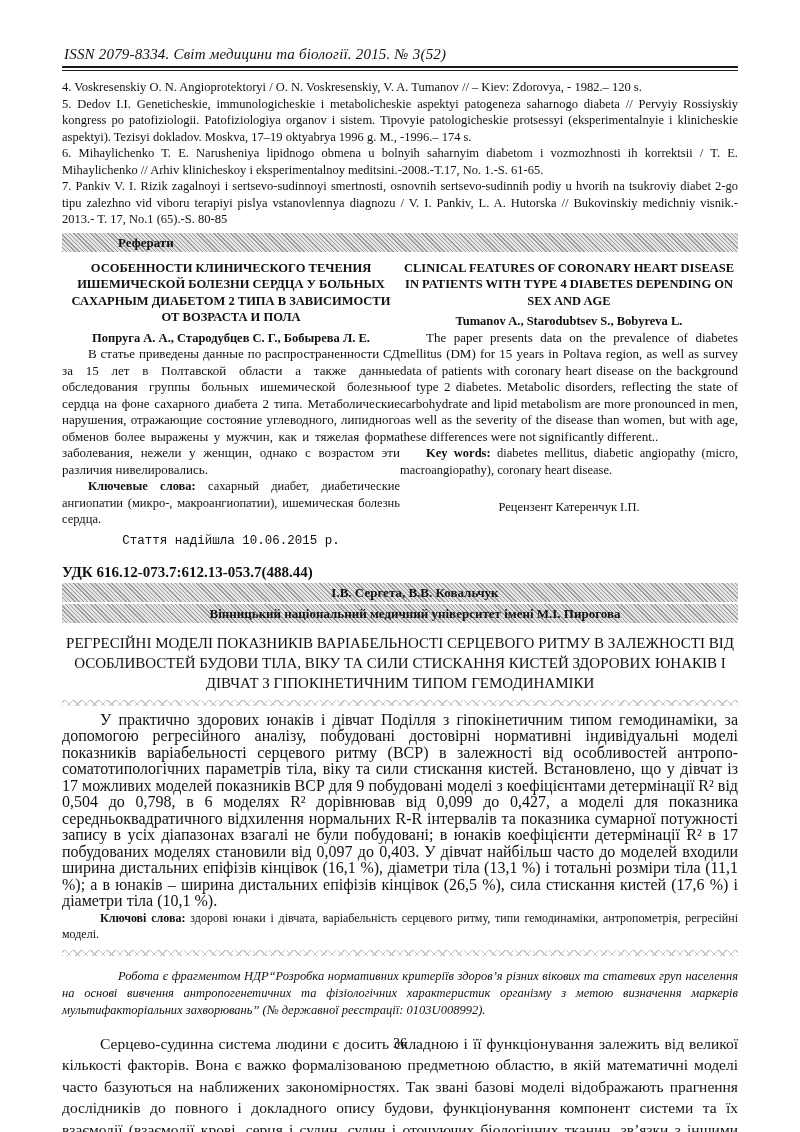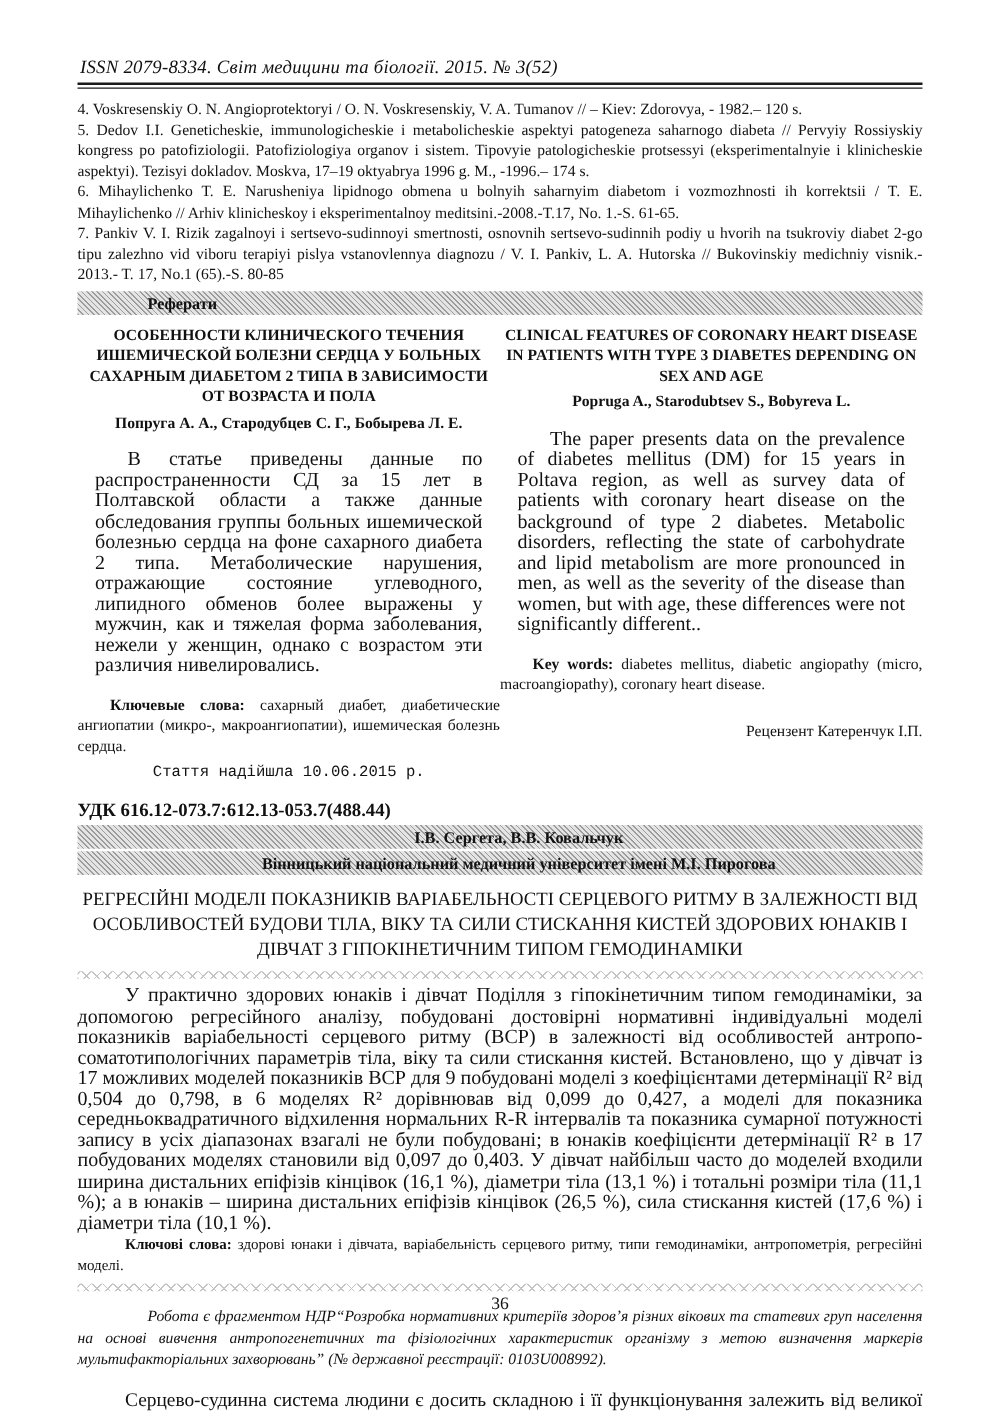--- a/index.html
+++ b/index.html
@@ -127,7 +127,7 @@
     </div>
 
     <div class="col">
-      <p class="col-title">CLINICAL FEATURES OF CORONARY HEART DISEASE IN PATIENTS WITH TYPE 3 DIABETES DEPENDING ON  SEX AND AGE</p>
+      <p class="col-title">CLINICAL FEATURES OF CORONARY HEART DISEASE IN PATIENTS WITH TYPE 4 DIABETES DEPENDING ON  SEX AND AGE</p>
       <p class="col-authors">Popruga A., Starodubtsev S., Bobyreva L.</p>
       <p class="col-body">The paper presents data on the prevalence of diabetes mellitus (DM) for 15 years in Poltava region, as well as survey data of patients with coronary heart disease on the background of type 2 diabetes. Metabolic disorders, reflecting the state of carbohydrate and lipid metabolism are more pronounced in men, as well as the severity of the disease than women, but with age, these differences were not significantly different..</p>
       <p class="col-keywords"><span class="bold">Key words:</span><span> diabetes mellitus, diabetic angiopathy (micro, macroangiopathy), coronary heart disease.</span></p>

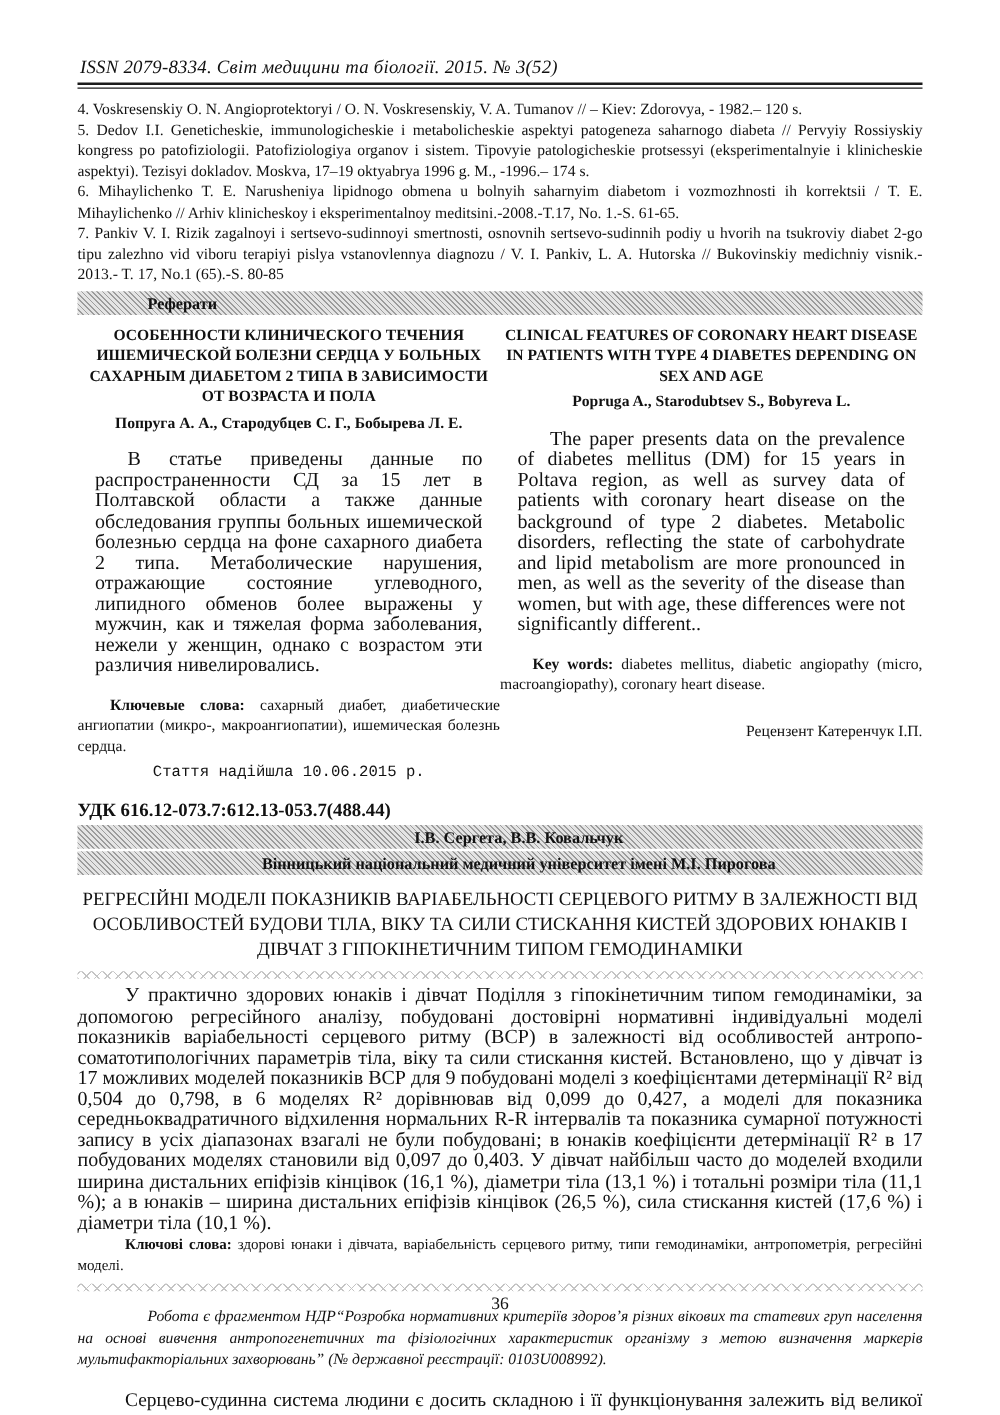--- a/index.html
+++ b/index.html
@@ -128,7 +128,7 @@
 
     <div class="col">
       <p class="col-title">CLINICAL FEATURES OF CORONARY HEART DISEASE IN PATIENTS WITH TYPE 4 DIABETES DEPENDING ON  SEX AND AGE</p>
-      <p class="col-authors">Popruga A., Starodubtsev S., Bobyreva L.</p>
+      <p class="col-authors">Tumanov A., Starodubtsev S., Bobyreva L.</p>
       <p class="col-body">The paper presents data on the prevalence of diabetes mellitus (DM) for 15 years in Poltava region, as well as survey data of patients with coronary heart disease on the background of type 2 diabetes. Metabolic disorders, reflecting the state of carbohydrate and lipid metabolism are more pronounced in men, as well as the severity of the disease than women, but with age, these differences were not significantly different..</p>
       <p class="col-keywords"><span class="bold">Key words:</span><span> diabetes mellitus, diabetic angiopathy (micro, macroangiopathy), coronary heart disease.</span></p>
       <p class="reviewer">Рецензент Катеренчук І.П.</p>

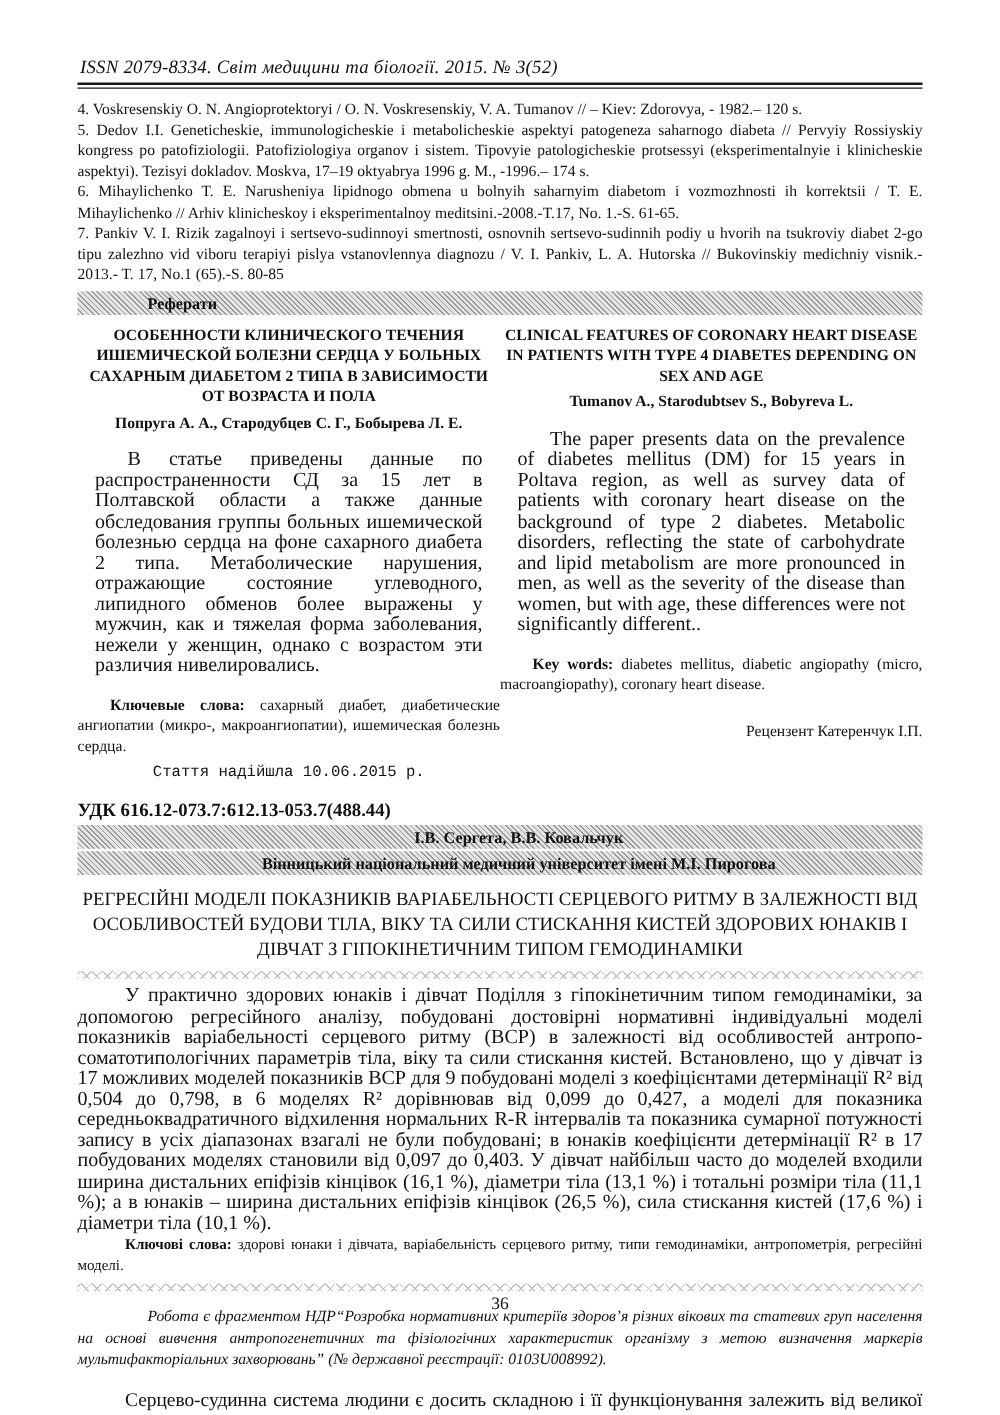--- a/index.html
+++ b/index.html
@@ -51,7 +51,7 @@
     text-align: center; margin: 0;
   }
   .col-body {
-    margin: 14px; font-size: 16px; line-height: 16.5px;
+    margin: 0; font-size: 13px; line-height: 16.5px;
     text-align: justify; text-indent: 26px;
   }
   .col-keywords {

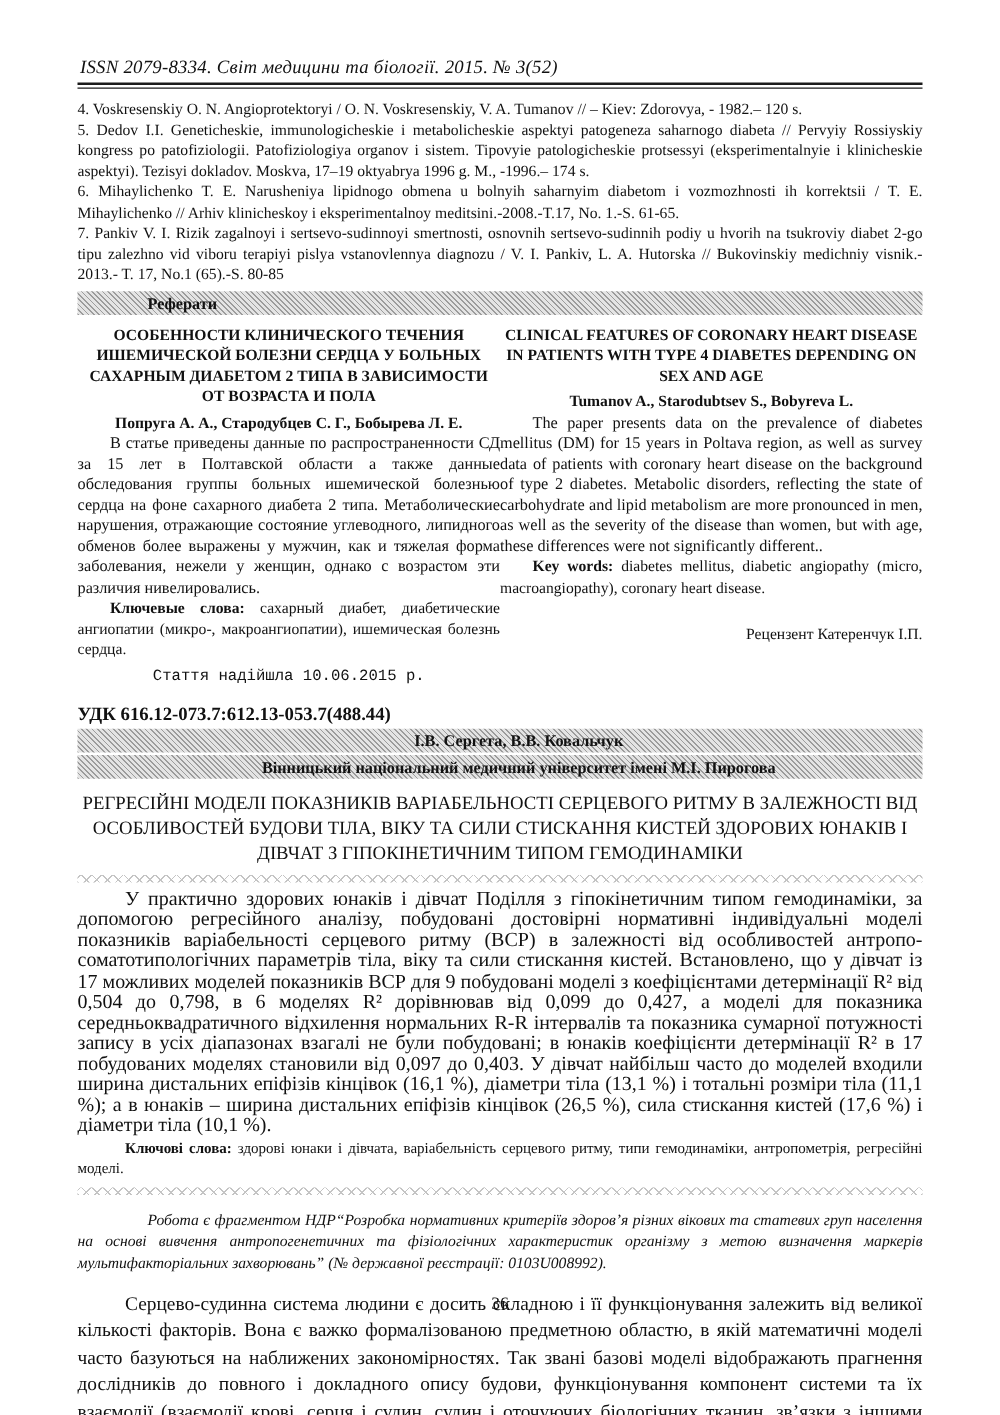--- a/index.html
+++ b/index.html
@@ -59,7 +59,7 @@
     text-align: justify; text-indent: 26px;
   }
   .received { margin: 6px 0 0 0; font-size: 12.5px; text-align: center; font-family: Liberation Mono, monospace; }
-  .reviewer { margin: 22px 0 0 0; font-size: 12.5px; text-align: right; }
+  .reviewer { margin: 22px 0 0 0; font-size: 12.5px; text-align: center; }
   .bold { font-weight: bold; }
   
   .udc { margin-top: 16px; font-size: 15px; font-weight: bold; }

